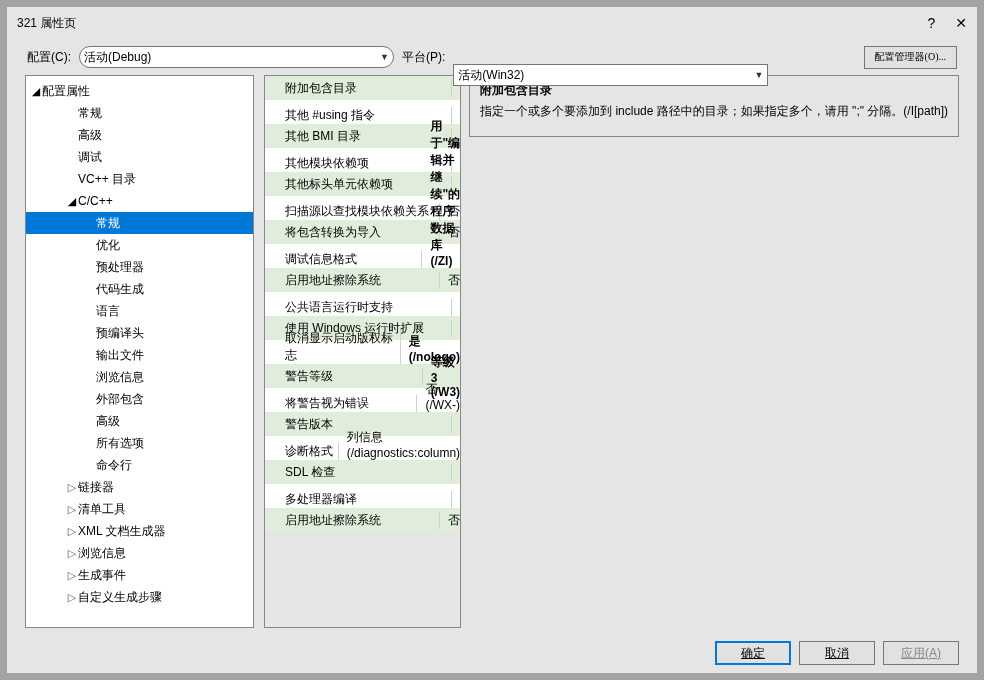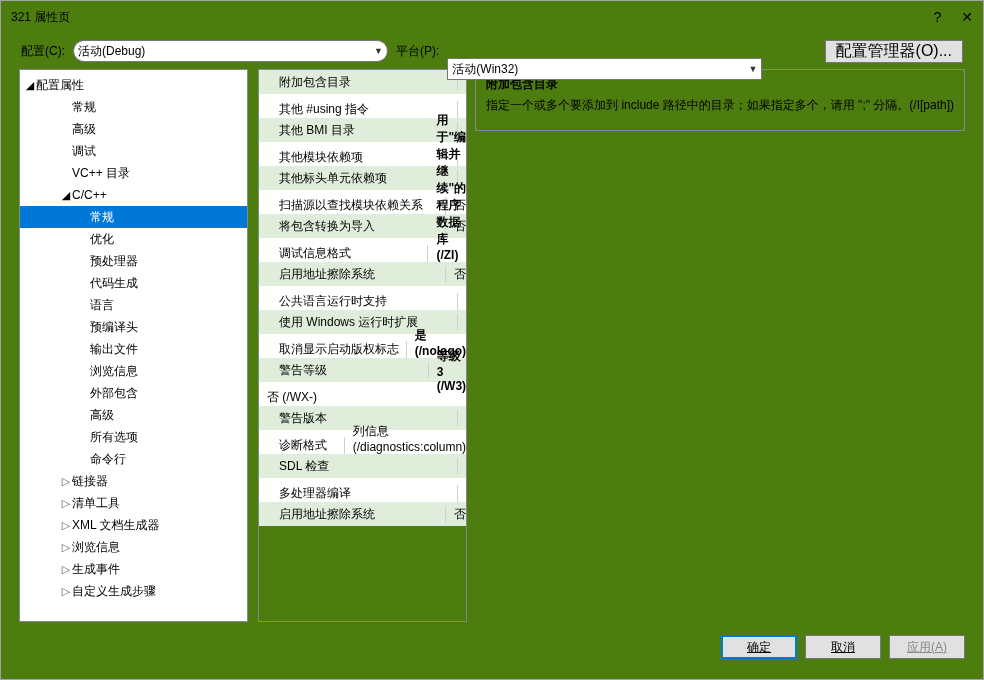--- a/index.html
+++ b/index.html
@@ -4,7 +4,7 @@
 <style>
 * { box-sizing: border-box; margin: 0; padding: 0; }
 body { font-family: "Microsoft YaHei", "Segoe UI", sans-serif; font-size: 12px; background: #fff; color: #000; }
-.window { width: 984px; height: 680px; background: #4d7c0f; border: 1px solid #a3a3a3; position: relative; }
+.window { width: 984px; height: 680px; background: #e5e5e5; border: 7px solid #a3a3a3; position: relative; }
 .titlebar { height: 32px; display: flex; align-items: center; padding: 0 10px; }
 .titlebar-title { flex: 1; font-size: 12px; }
 .titlebar-btns { display: flex; gap: 20px; font-size: 14px; }

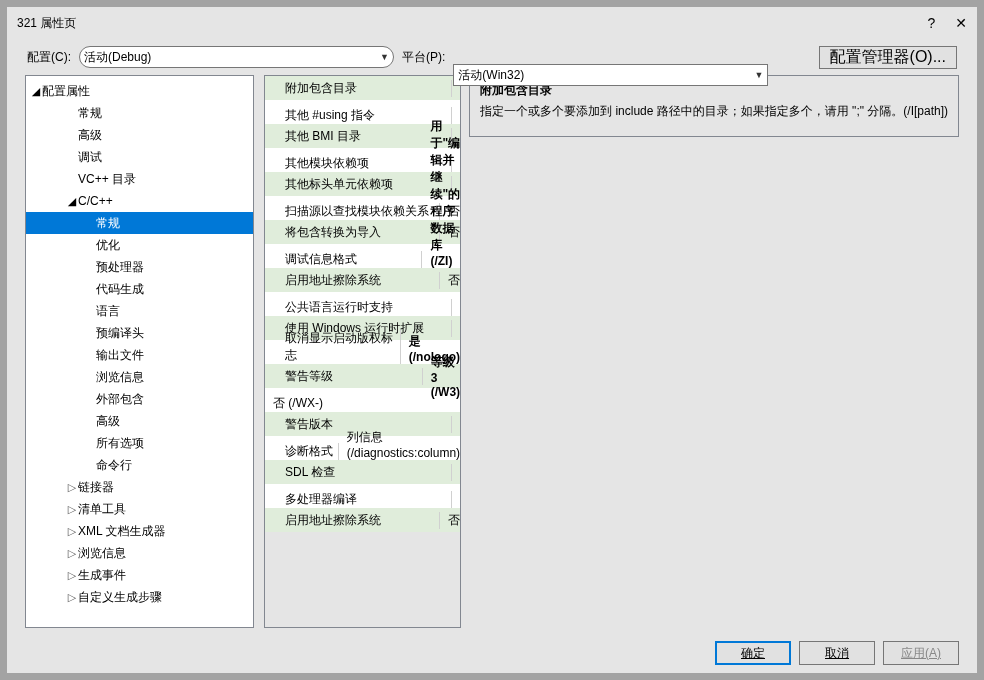--- a/index.html
+++ b/index.html
@@ -16,7 +16,7 @@
 .combo-arrow { font-size: 9px; color: #333; }
 .combo-config { width: 315px; border-radius: 11px; }
 .combo-platform { width: 315px; margin-top: 36px; }
-.btn-config-mgr { height: 23px; padding: 0 10px; border: 1px solid #767676; background: #e1e1e1; font-size: 16px; }
+.btn-config-mgr { height: 23px; padding: 0 10px; border: 1px solid #767676; background: #e1e1e1; font-size: 10px; font-family: Liberation Serif, serif; }
 .content { display: flex; padding: 0 18px; gap: 10px; height: 553px; }
 .tree-panel { width: 229px; border: 1px solid #828790; overflow-y: auto; background: #fff; padding-top: 4px; }
 .tree-item { height: 22px; display: flex; align-items: center; font-size: 12px; cursor: default; white-space: nowrap; }

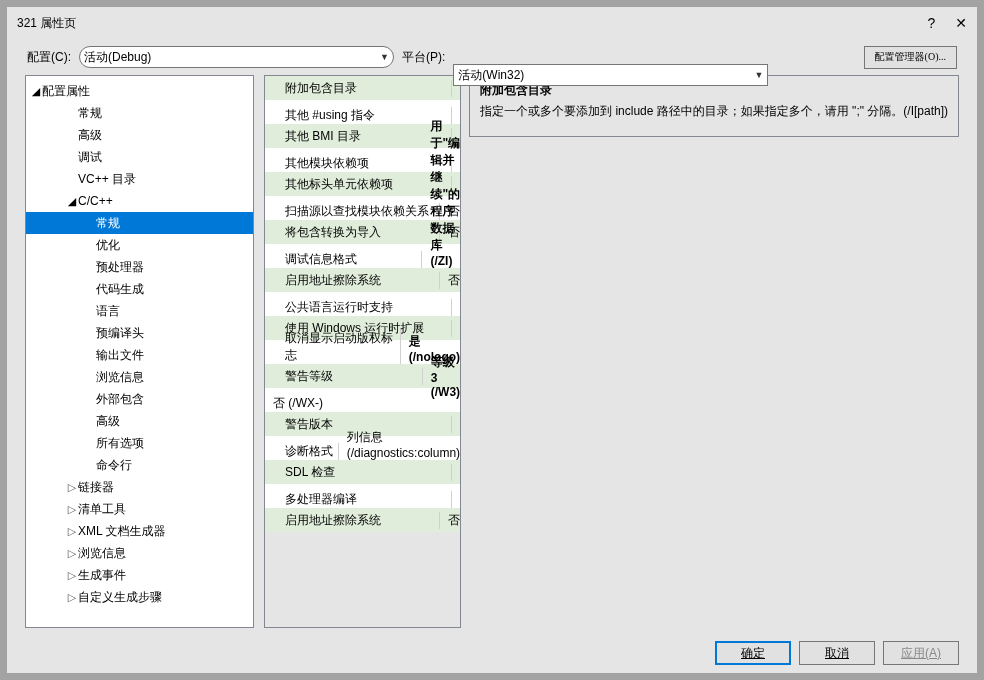--- a/index.html
+++ b/index.html
@@ -219,6 +219,7 @@
             <div class="grid-value bold">等级 3 (/W3)</div>
           </div>
           <div class="grid-row odd">
+            <div class="grid-label">将警告视为错误</div>
             <div class="grid-value">否 (/WX-)</div>
           </div>
           <div class="grid-row even">

